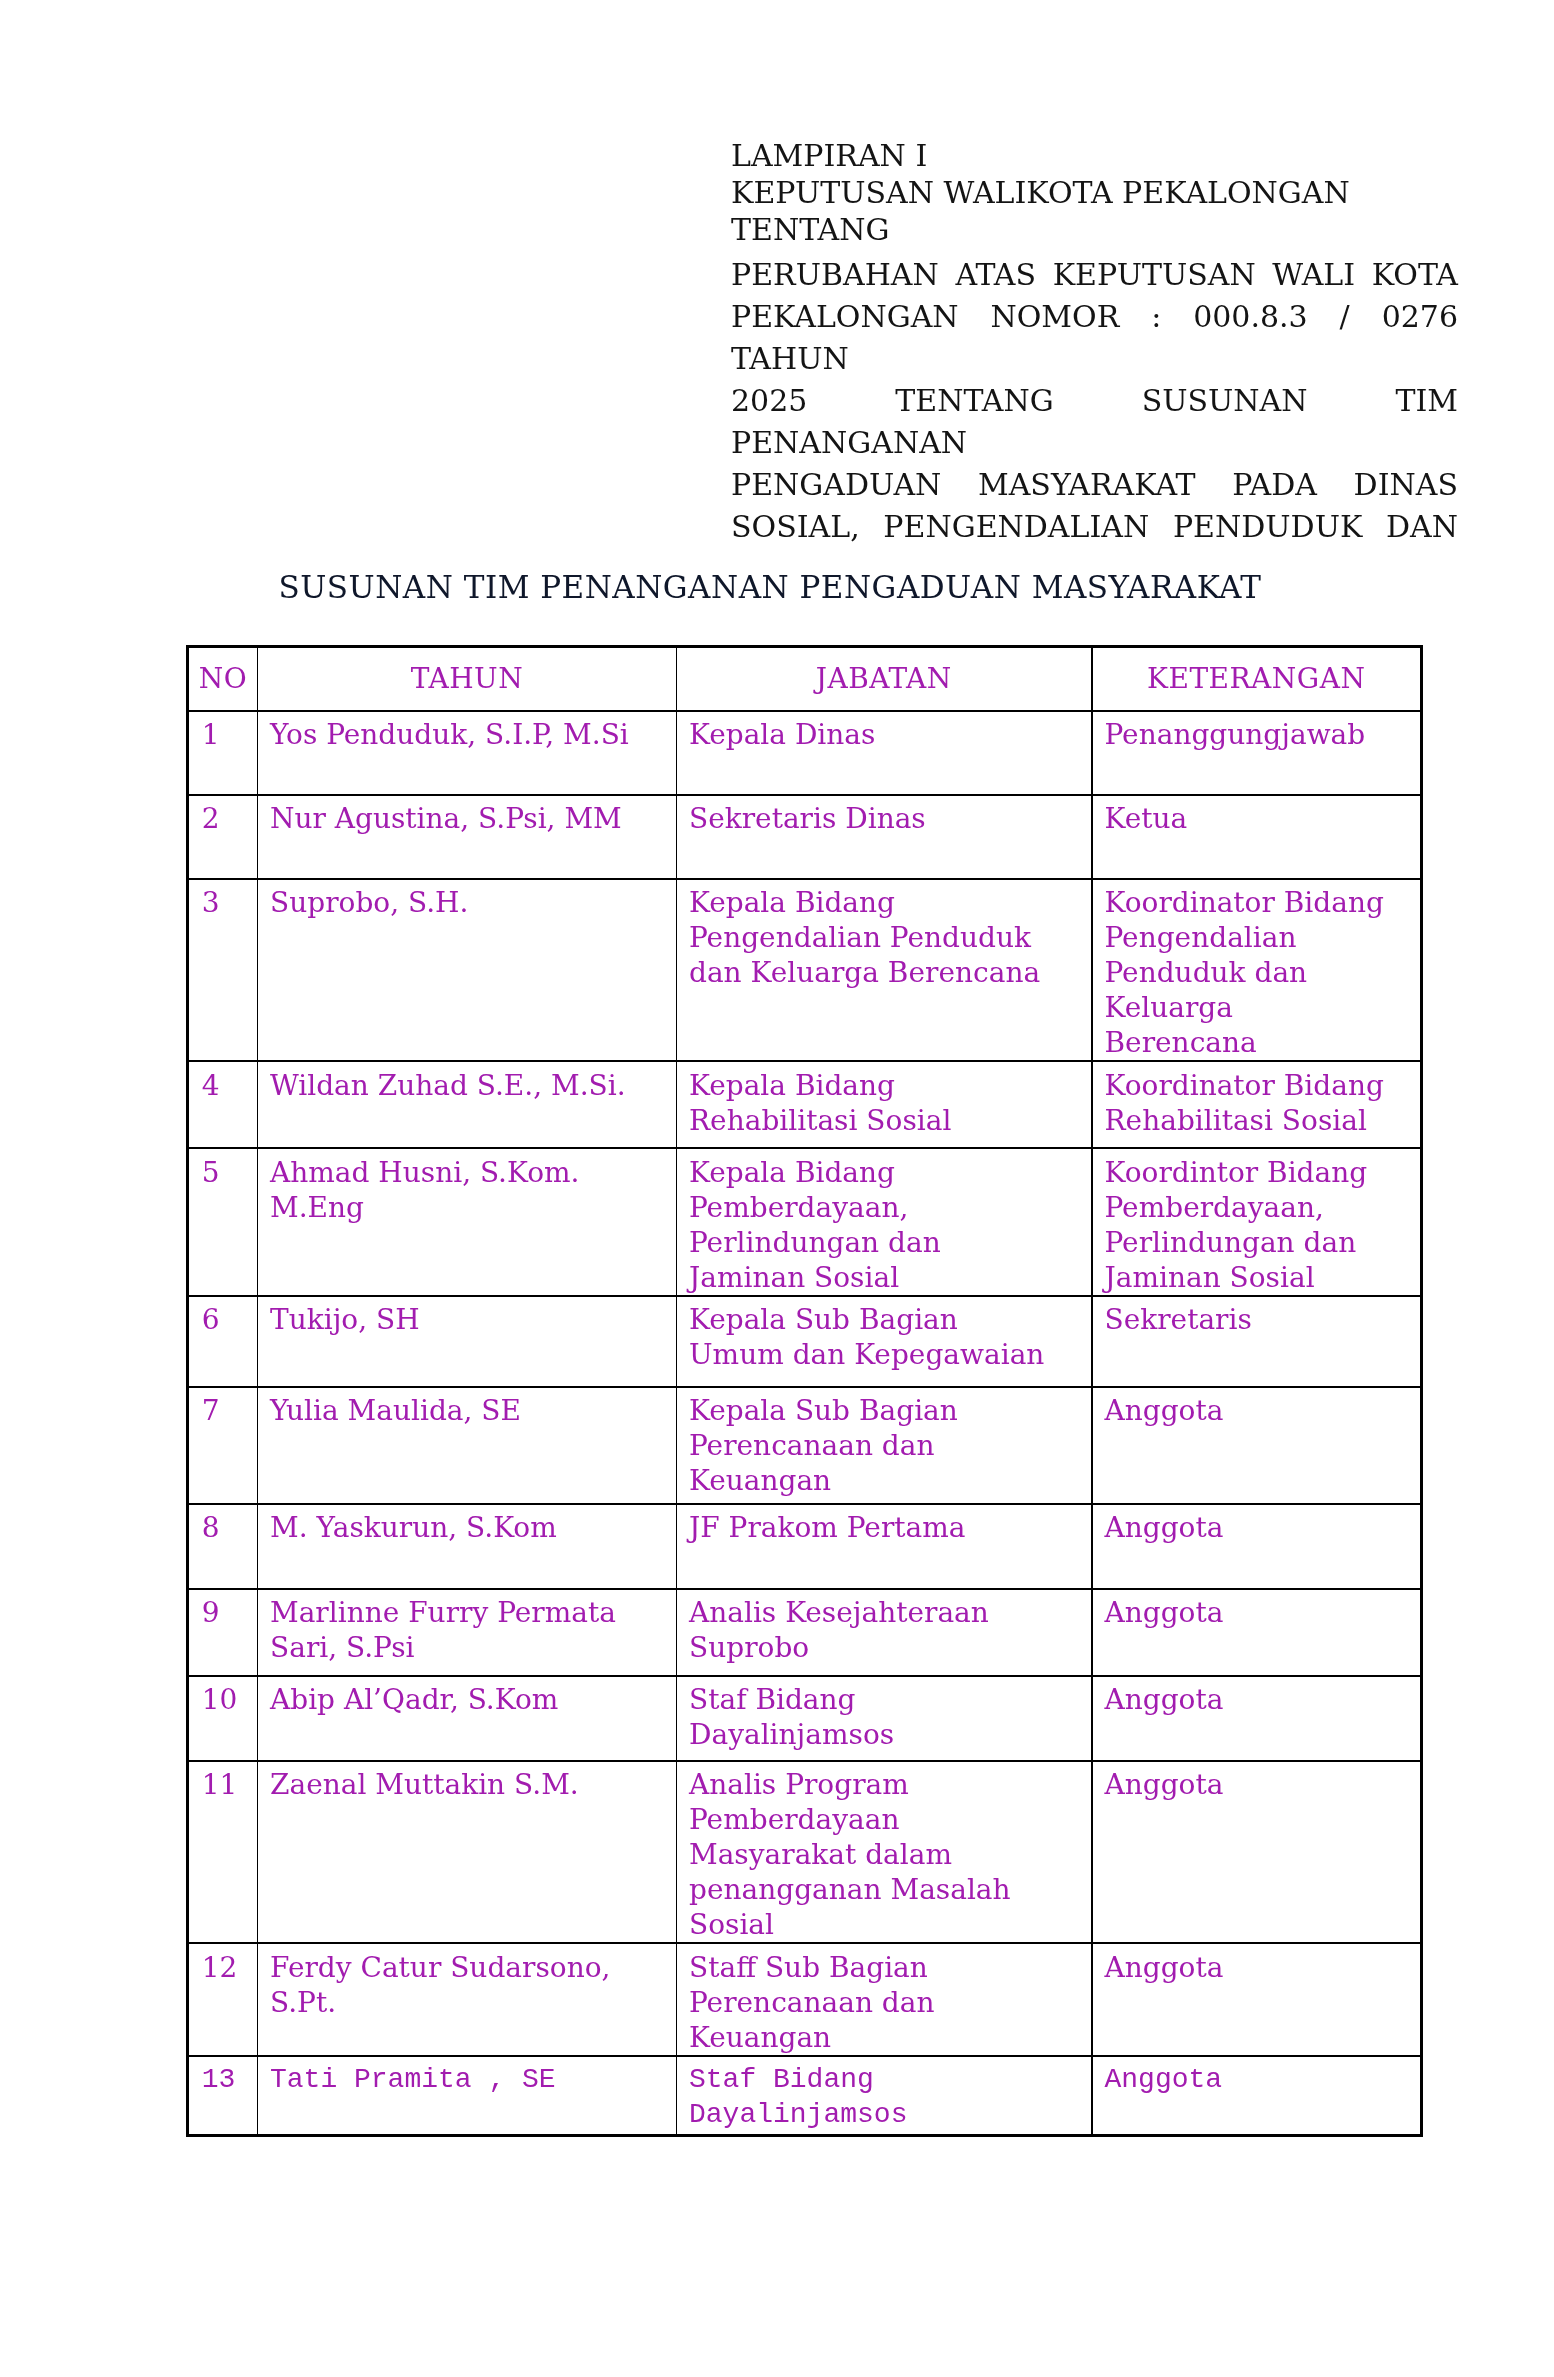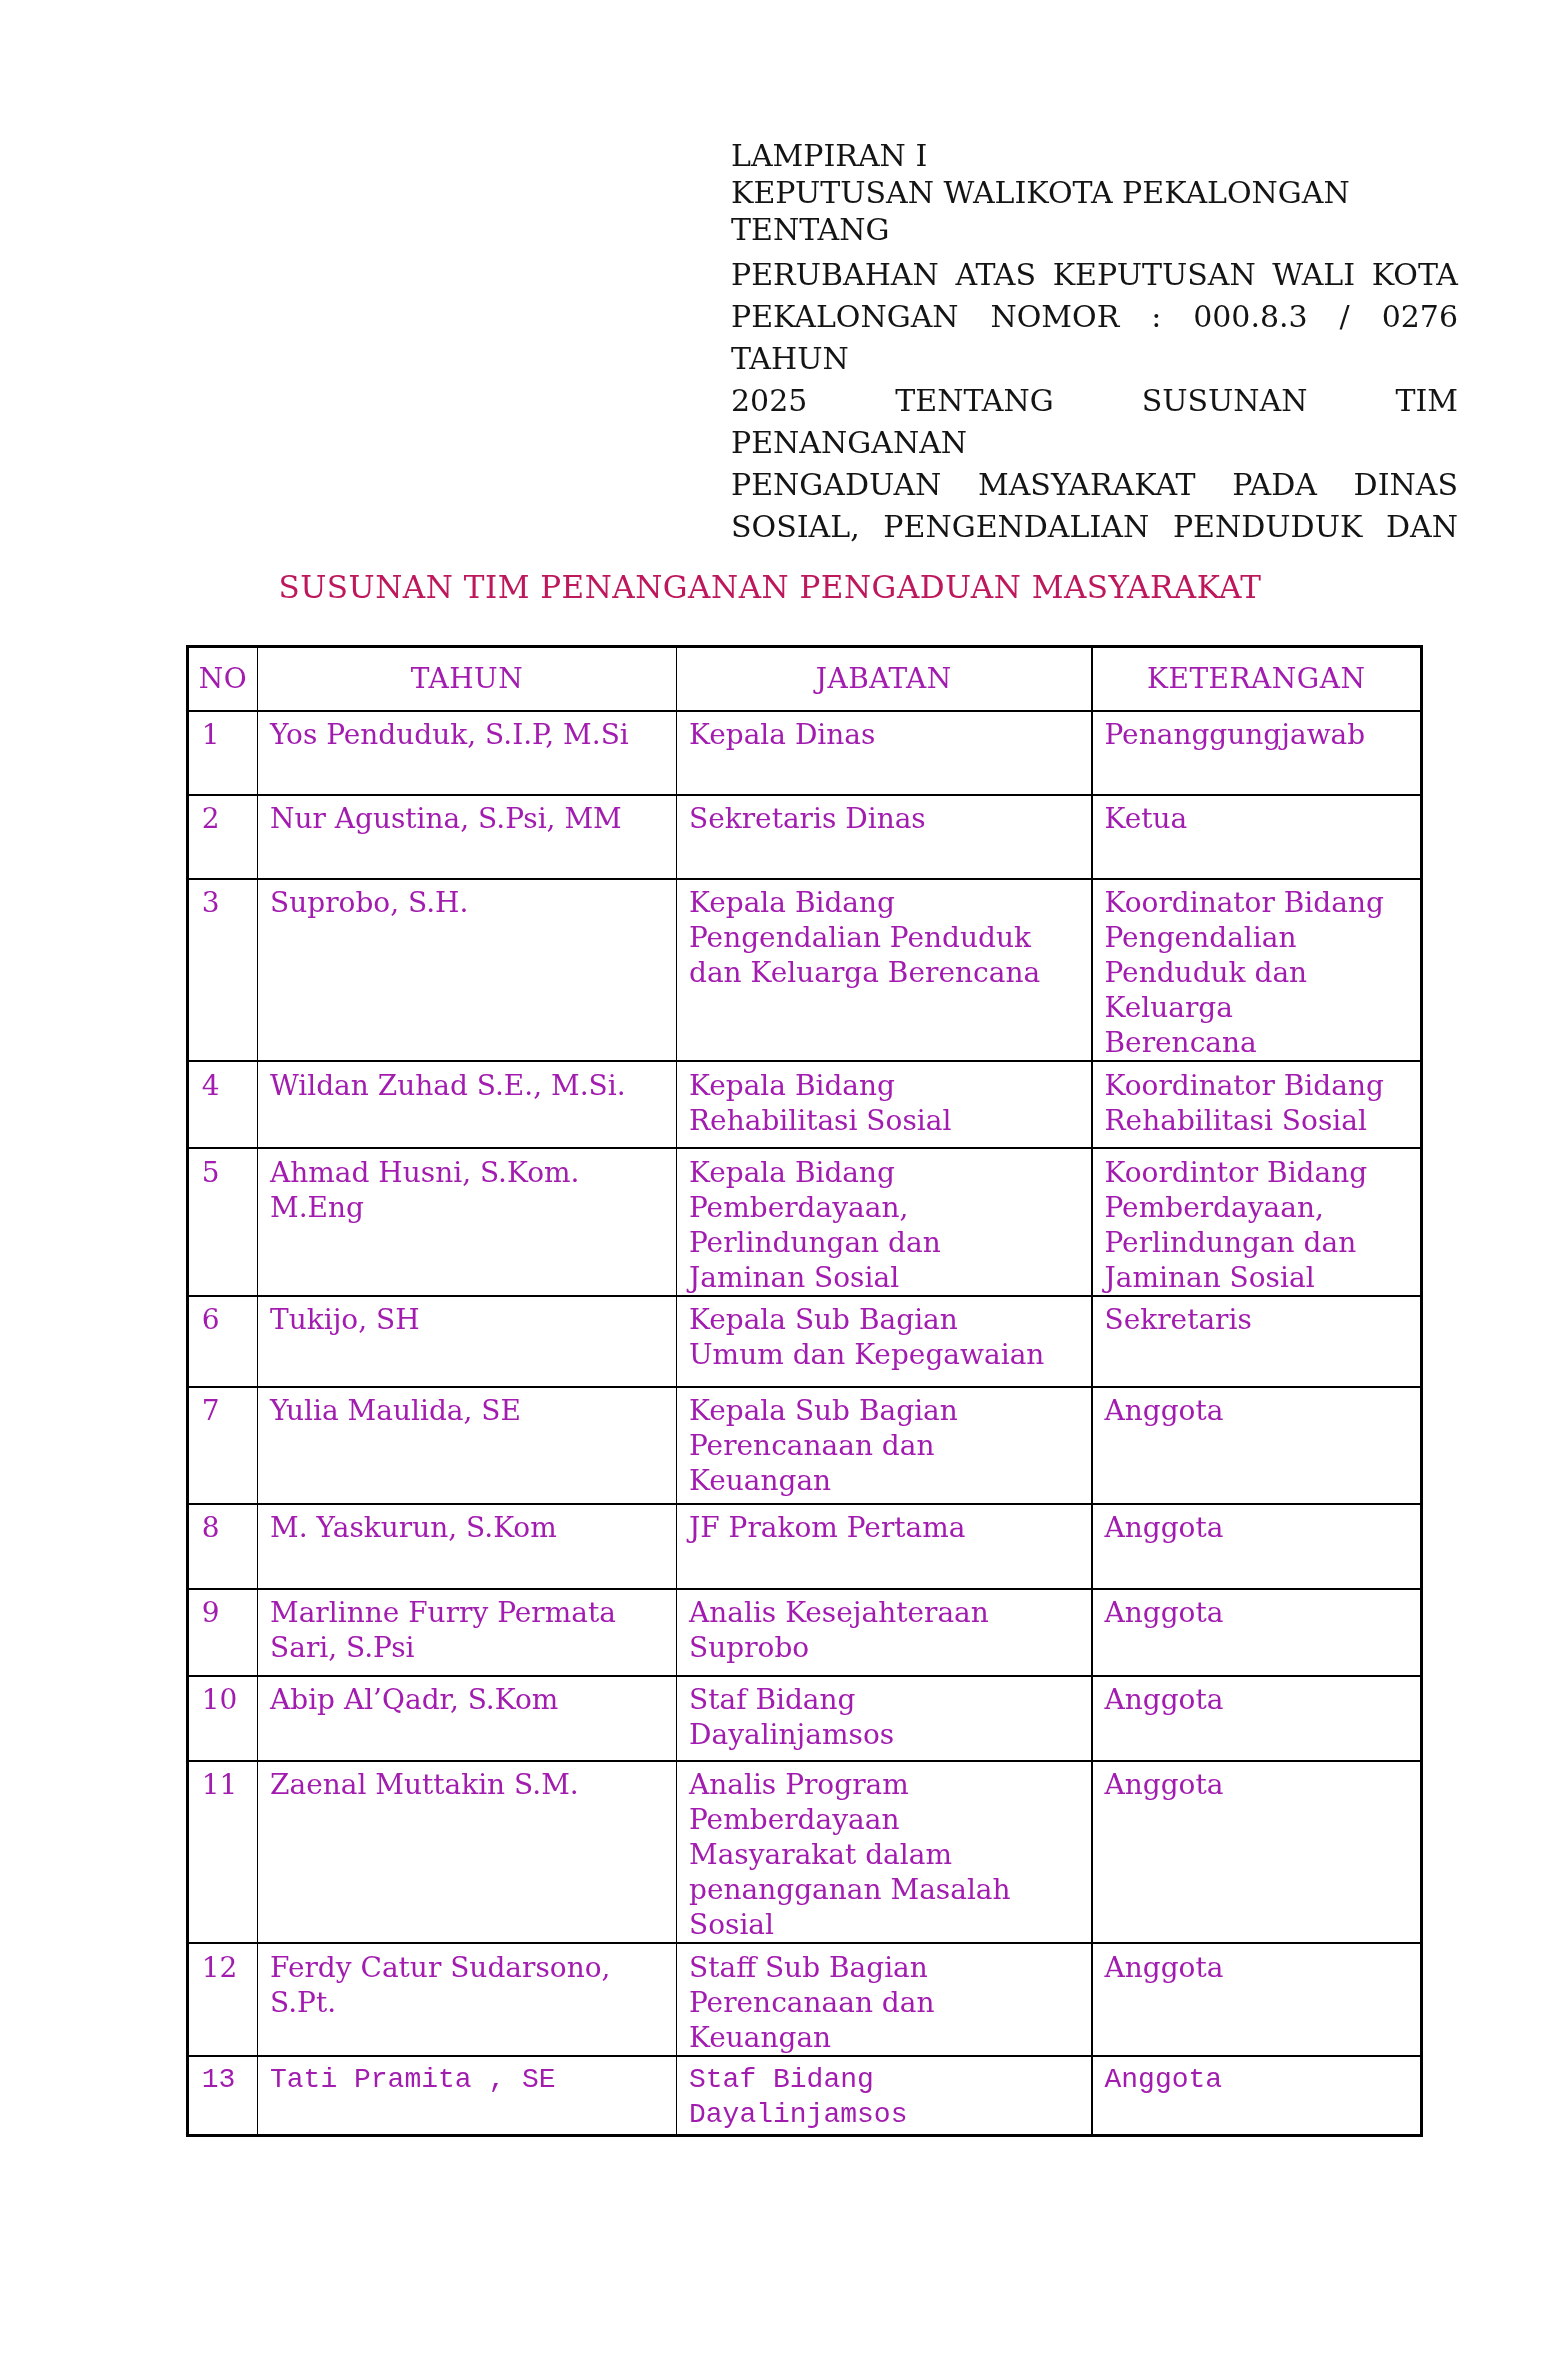--- a/index.html
+++ b/index.html
@@ -26,7 +26,7 @@
   
   #section-title{
     position:absolute;left:0;top:569px;width:1540px;
-    text-align:center;font-size:31px;color:#be185d;
+    text-align:center;font-size:31px;color:#0f172a;
     letter-spacing:0.5px;
   }
 

